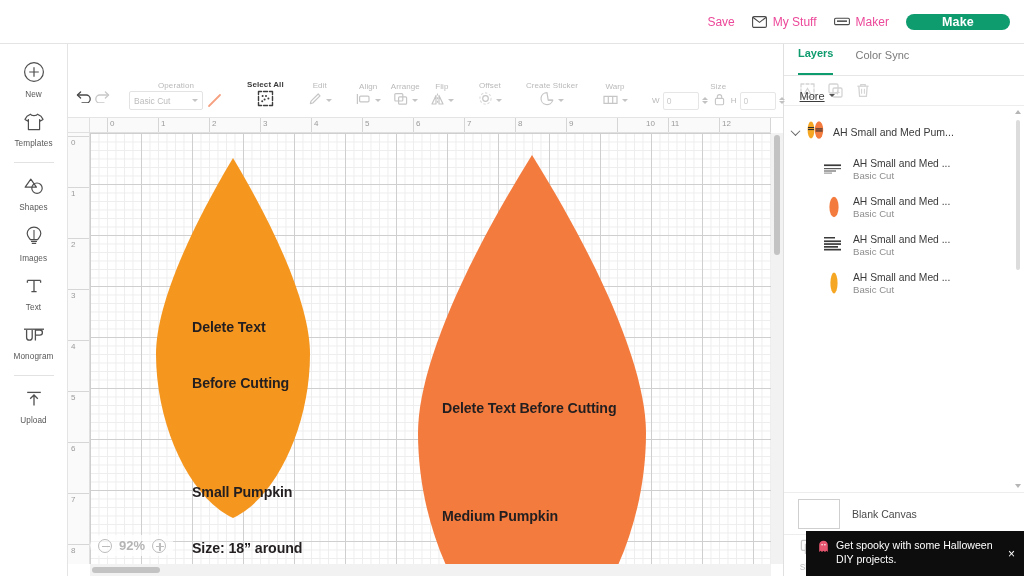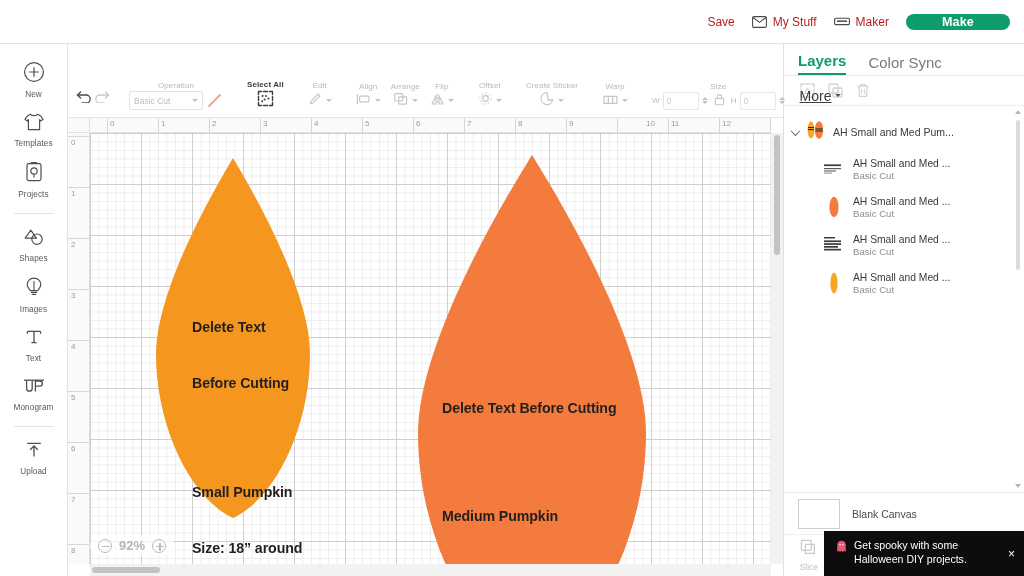--- a/index.html
+++ b/index.html
@@ -25,7 +25,7 @@
   .chev-dn { width: 9px; height: 9px; border-right: 1.6px solid #3c3c3c; border-bottom: 1.6px solid #3c3c3c;
              transform: rotate(45deg) translate(-2px,-2px); }
   .hdr-right { margin-left: auto; display: flex; align-items: center; gap: 17px; }
-  .hdr-link { font-size: 12px; color: #b91c1c; display: flex; align-items: center; gap: 6px; cursor: pointer; }
+  .hdr-link { font-size: 12px; color: #ec4899; display: flex; align-items: center; gap: 6px; cursor: pointer; }
   .hdr-link svg { display: block; }
   .make-btn {
     background: #0e9b6e; color: #fff; border: 0; border-radius: 18px;

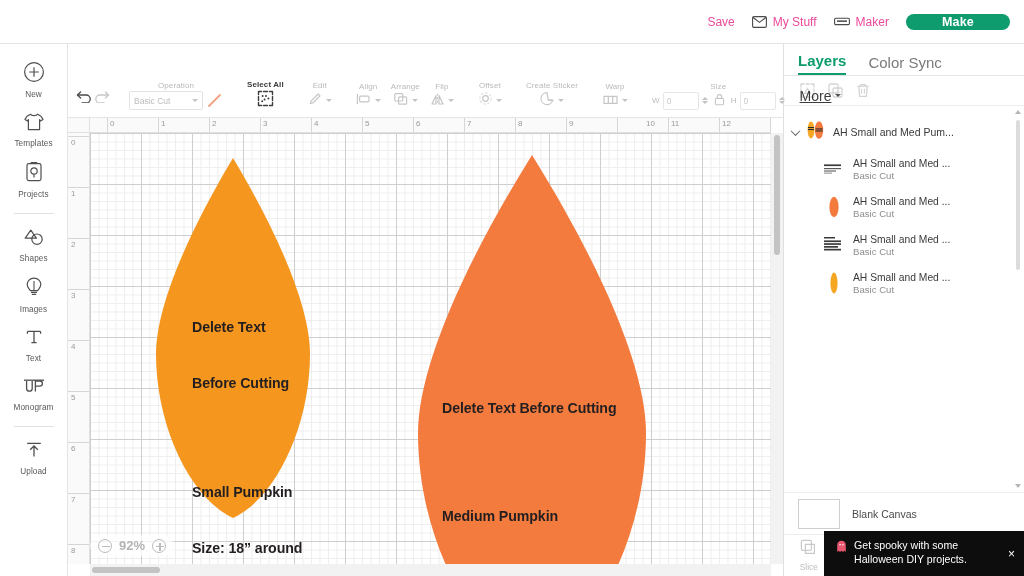--- a/index.html
+++ b/index.html
@@ -137,7 +137,7 @@
   .rpanel { width: 241px; flex: 0 0 241px; background: #fff; border-left: 1px solid #e0e0e0;
             display: flex; flex-direction: column; min-height: 0; }
   .rtabs { height: 32px; display: flex; align-items: flex-end; gap: 22px; padding: 0 14px; border-bottom: 1px solid #e6e6e6; }
-  .rtab { font-size: 15px; color: #7a7a7a; padding-bottom: 4px; cursor: pointer; }
+  .rtab { font-size: 11px; color: #7a7a7a; padding-bottom: 14px; cursor: pointer; }
   .rtab.active { color: #0e9b6e; font-weight: 600; border-bottom: 2.2px solid #0e9b6e; }
   .rtools { height: 30px; display: flex; align-items: center; gap: 13px; padding: 0 16px; border-bottom: 1px solid #ededed; }
   .rtool { cursor: pointer; display: flex; }

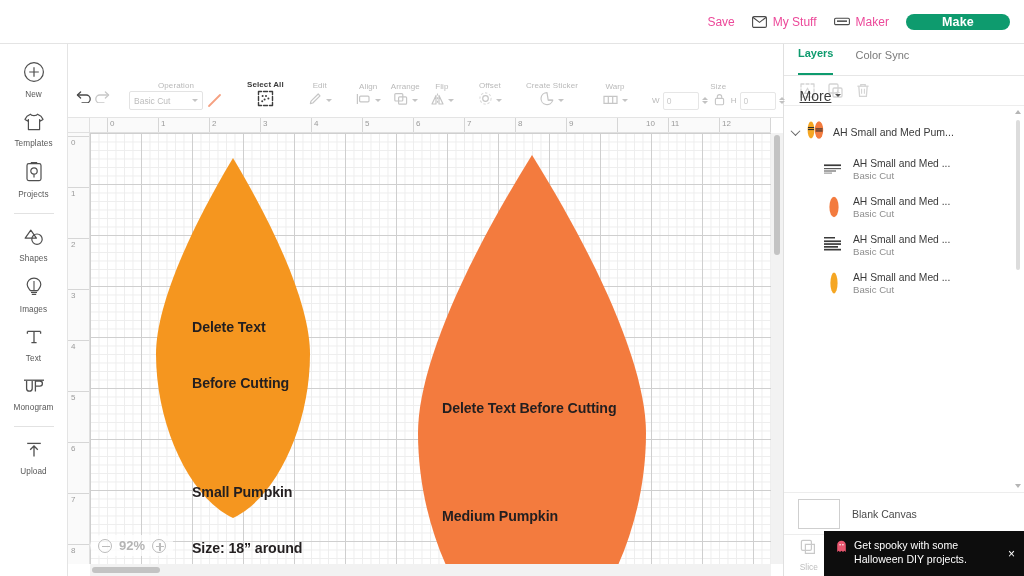--- a/index.html
+++ b/index.html
@@ -78,7 +78,7 @@
   .spin i { width: 0; height: 0; border-left: 3px solid transparent; border-right: 3px solid transparent; }
   .spin i.up { border-bottom: 3.4px solid #c2c2c2; }
   .spin i.dn { border-top: 3.4px solid #c2c2c2; }
-  .more-btn { font-size: 14px; color: #3c3c3c; display: flex; align-items: center; gap: 4px; cursor: pointer; margin-left: 10px; text-decoration: underline; }
+  .more-btn { font-size: 11px; color: #3c3c3c; display: flex; align-items: center; gap: 4px; cursor: pointer; margin-left: 10px; text-decoration: underline; }
 
   
   .canvas-wrap { flex: 1; position: relative; min-height: 0; background: #fff; overflow: hidden; }

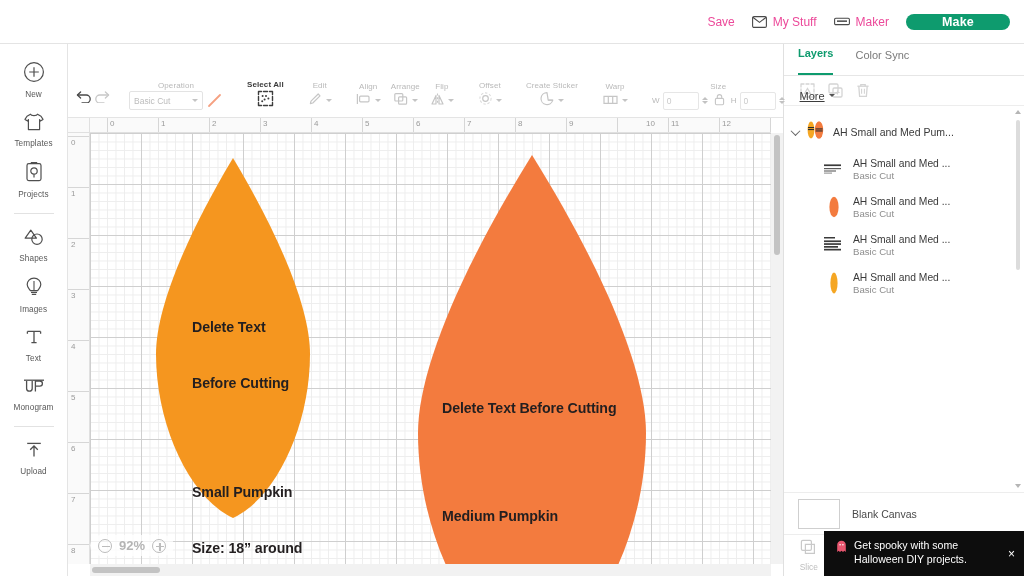--- a/index.html
+++ b/index.html
@@ -231,17 +231,6 @@
         <span class="lbl">Templates</span>
       </div>
 
-      <div class="rail-item">
-        <span>
-          <svg width="20" height="22" viewBox="0 0 20 22">
-              <rect x="3" y="2.6" width="14" height="17" rx="1.8" fill="none" stroke="#4f4f4f" stroke-width="1.2"></rect>
-              <path d="M7.4 2.6 V1.6 h5.2 v1" fill="none" stroke="#4f4f4f" stroke-width="1.2"></path>
-              <circle cx="10" cy="10" r="3.2" fill="none" stroke="#4f4f4f" stroke-width="1.2"></circle>
-              <path d="M10 13.2 v3.4" stroke="#4f4f4f" stroke-width="1.2"></path>
-            </svg>
-        </span>
-        <span class="lbl">Projects</span>
-      </div>
 
       <div class="rail-sep"></div>
 

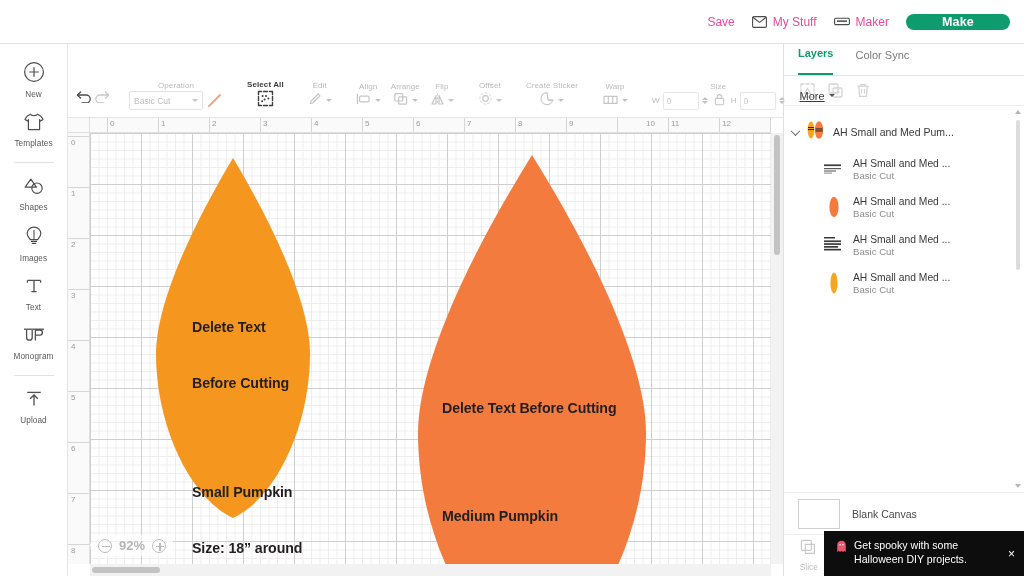--- a/index.html
+++ b/index.html
@@ -169,7 +169,7 @@
   .obtool.has-caret .obrow { display: flex; align-items: center; gap: 3px; }
 
   .notif {
-    position: absolute; right: 0; bottom: 0; width: 200px; background: #0d0d0d; color: #fff;
+    position: absolute; right: 0; bottom: 0; width: 218px; background: #0d0d0d; color: #fff;
     padding: 8px 26px 9px 12px; display: flex; align-items: flex-start; gap: 7px;
   }
   .notif .msg { font-size: 10.6px; line-height: 1.3; }

